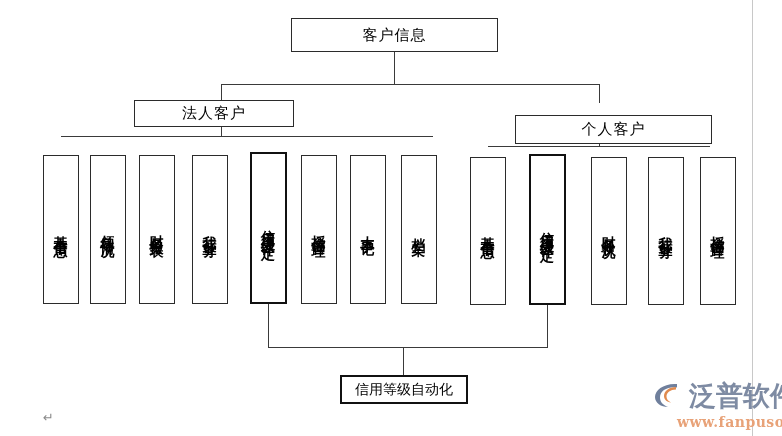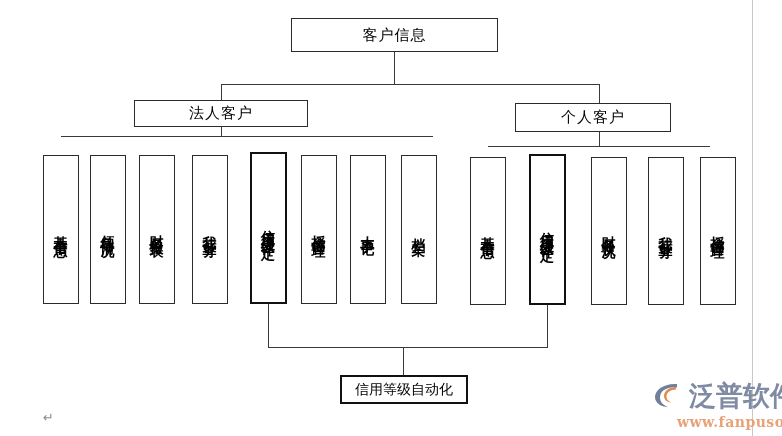--- a/index.html
+++ b/index.html
@@ -145,7 +145,7 @@
     <span class="label">客户信息</span>
   </div>
 
-  <div class="node h" style="left:134px; top:100px; width:174px; height:27px;">
+  <div class="node h" style="left:134px; top:100px; width:160px; height:27px;">
     <span class="label">法人客户</span>
   </div>
 

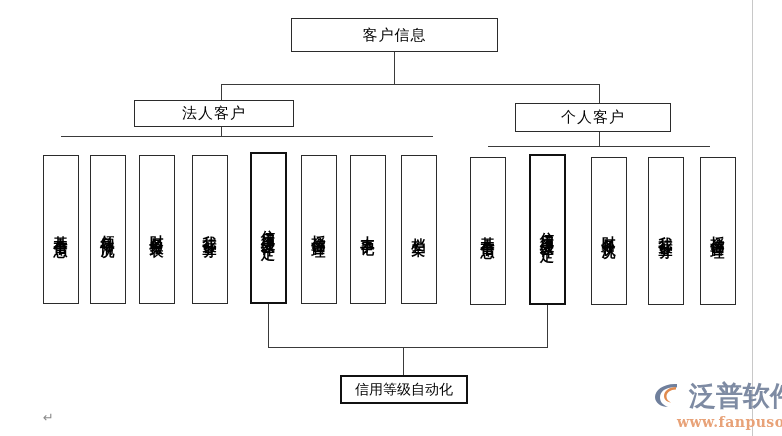--- a/index.html
+++ b/index.html
@@ -149,7 +149,7 @@
     <span class="label">法人客户</span>
   </div>
 
-  <div class="node h" style="left:515px; top:103px; width:156px; height:29px;">
+  <div class="node h" style="left:515px; top:115px; width:197px; height:29px;">
     <span class="label">个人客户</span>
   </div>
 

